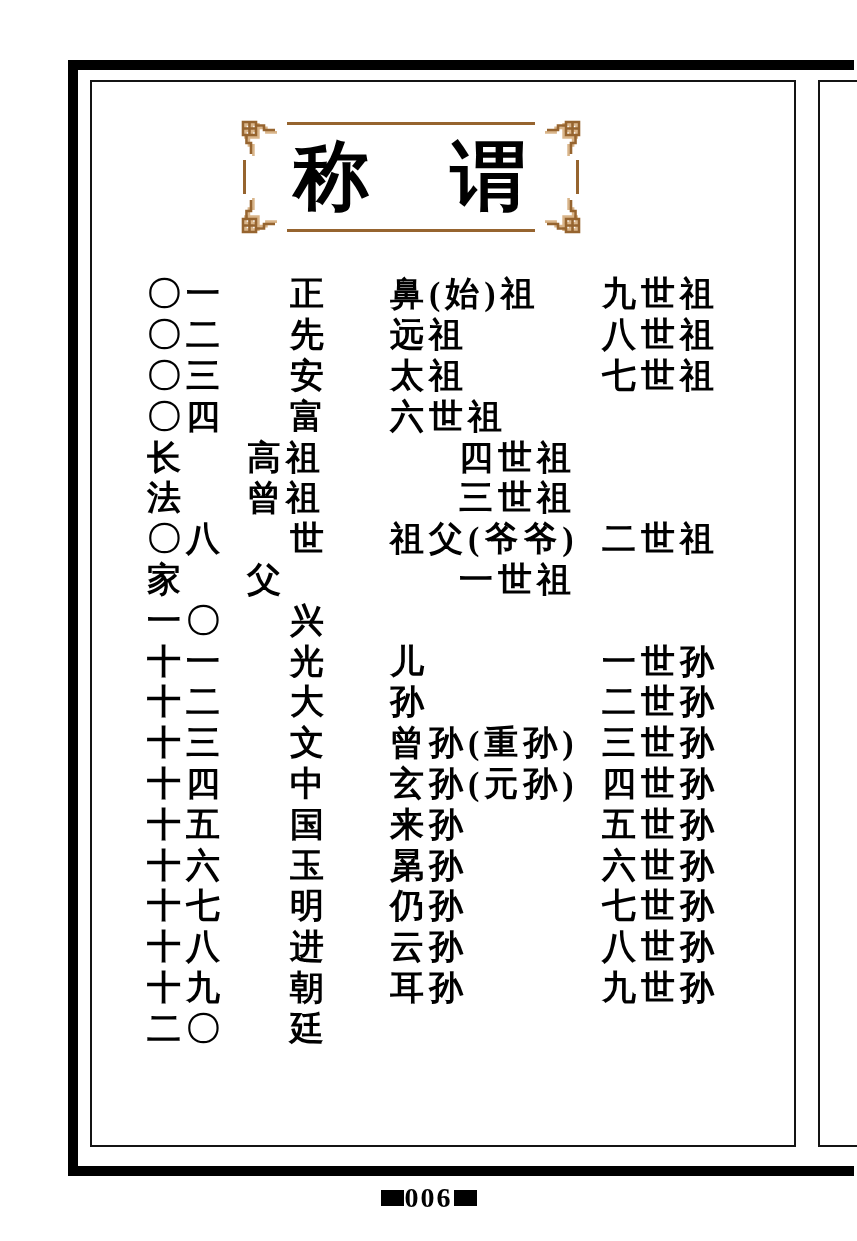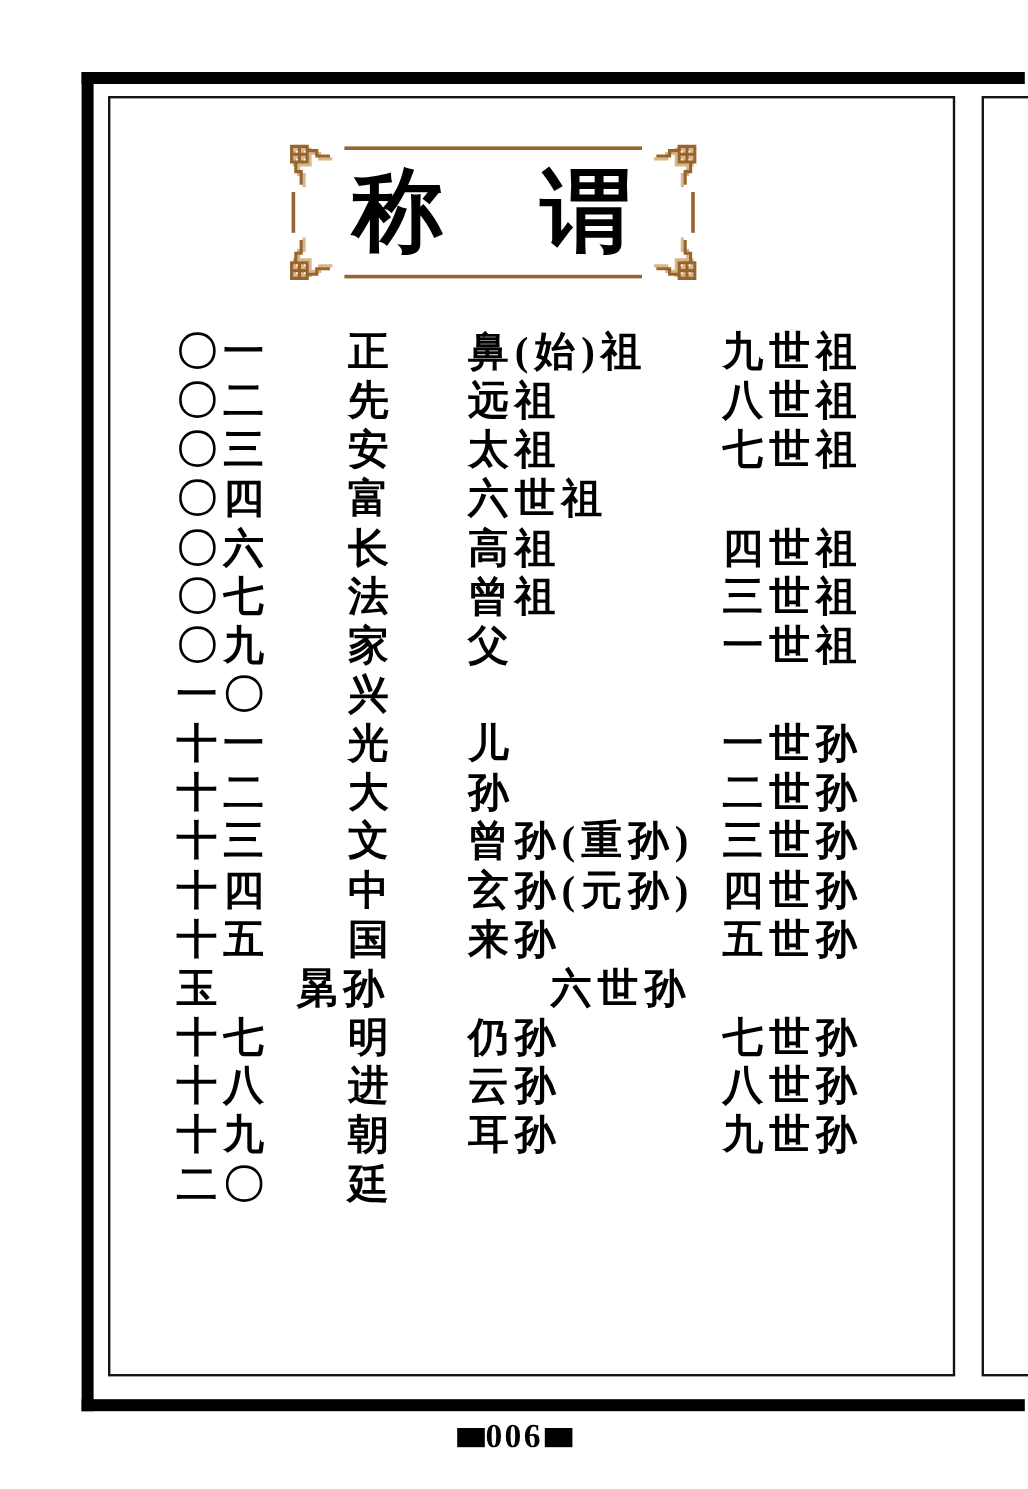--- a/index.html
+++ b/index.html
@@ -206,7 +206,6 @@
 
 
   <div class="trow">
-    <span class="cell c1">〇六</span>
     <span class="cell c2">长</span>
     <span class="cell c3">高祖</span>
     <span class="cell c4">四世祖</span>

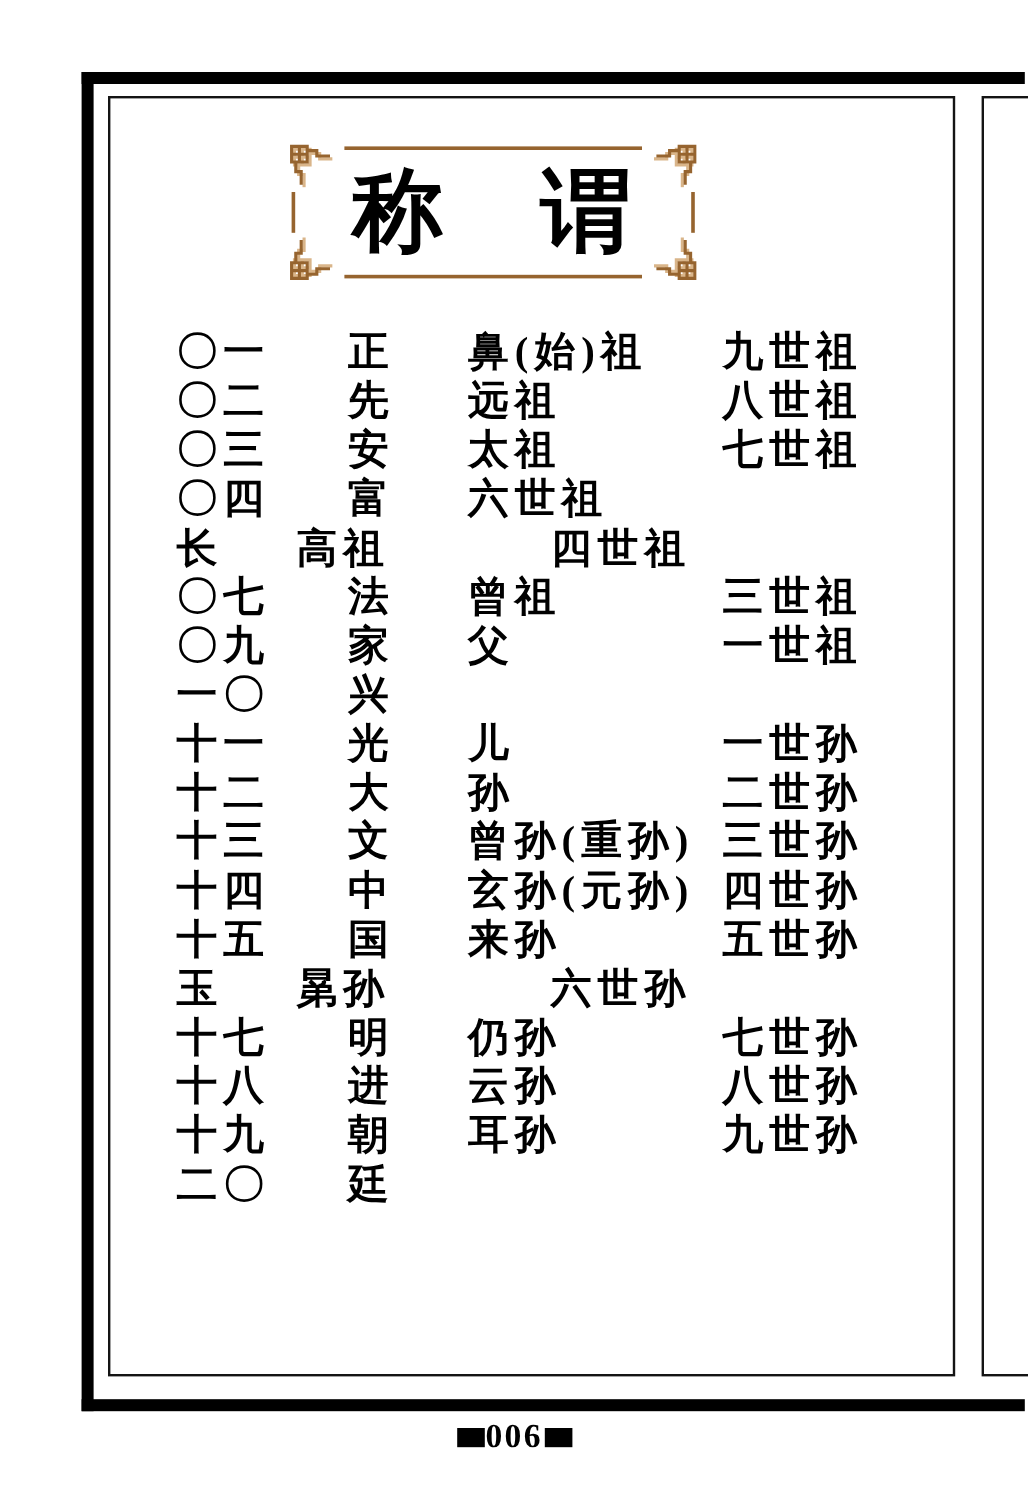--- a/index.html
+++ b/index.html
@@ -212,7 +212,6 @@
   </div>
 
   <div class="trow">
-    <span class="cell c1">〇七</span>
     <span class="cell c2">法</span>
     <span class="cell c3">曾祖</span>
     <span class="cell c4">三世祖</span>

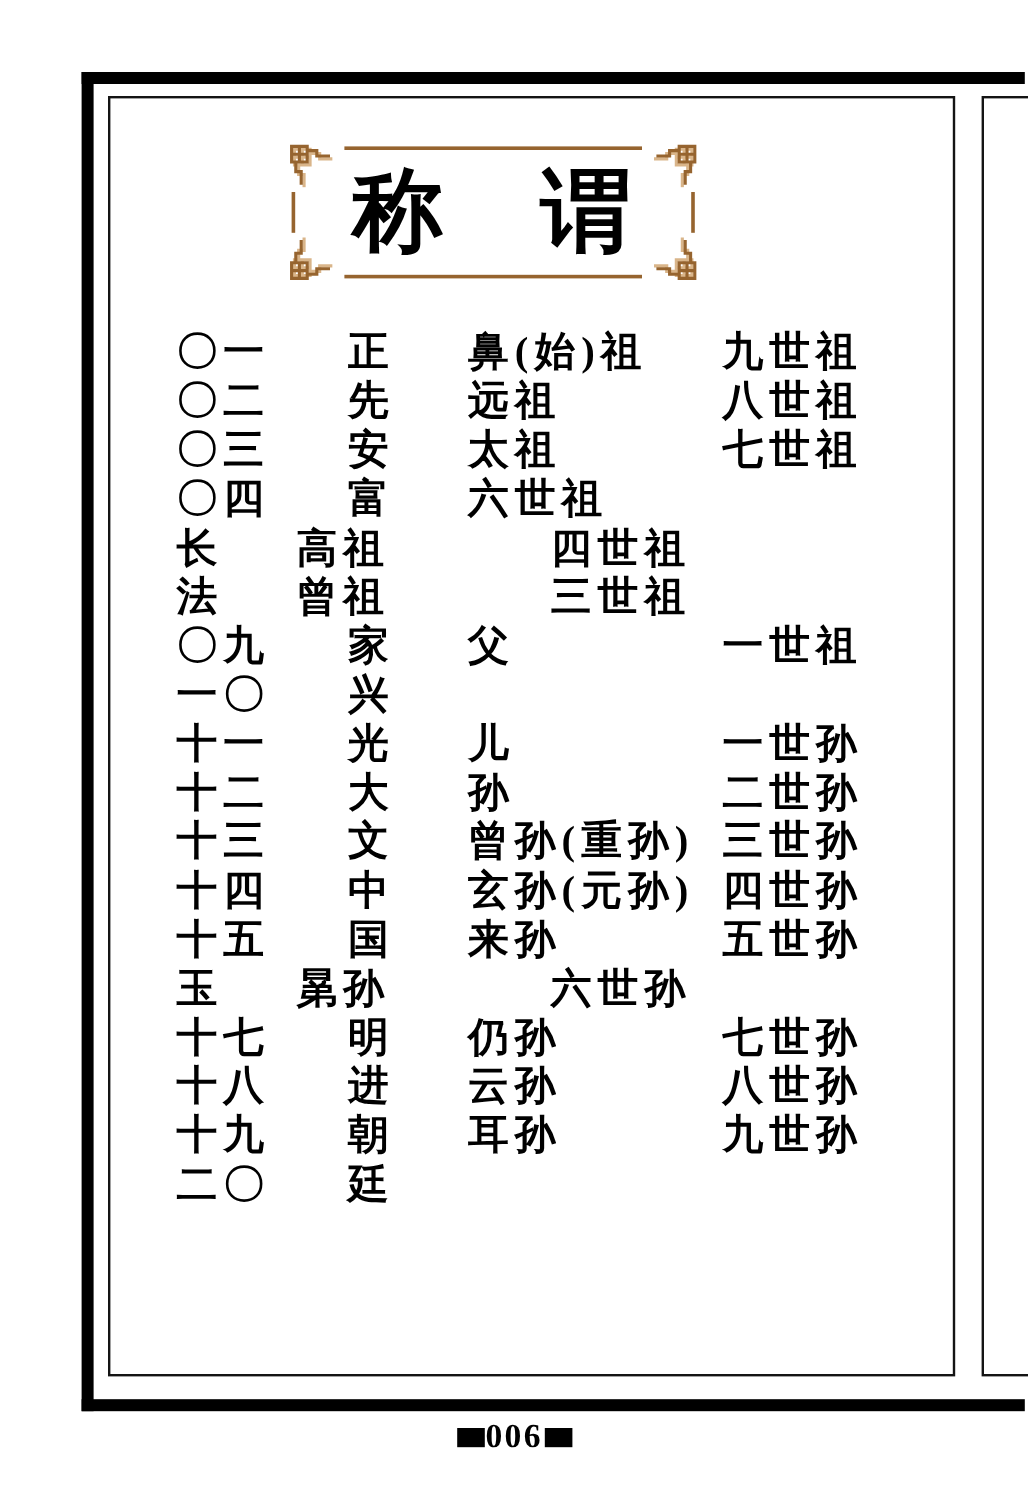--- a/index.html
+++ b/index.html
@@ -217,6 +217,12 @@
     <span class="cell c4">三世祖</span>
   </div>
 
+  <div class="trow">
+    <span class="cell c1">〇八</span>
+    <span class="cell c2">世</span>
+    <span class="cell c3">祖父(爷爷)</span>
+    <span class="cell c4">二世祖</span>
+  </div>
 
   <div class="trow">
     <span class="cell c1">〇九</span>

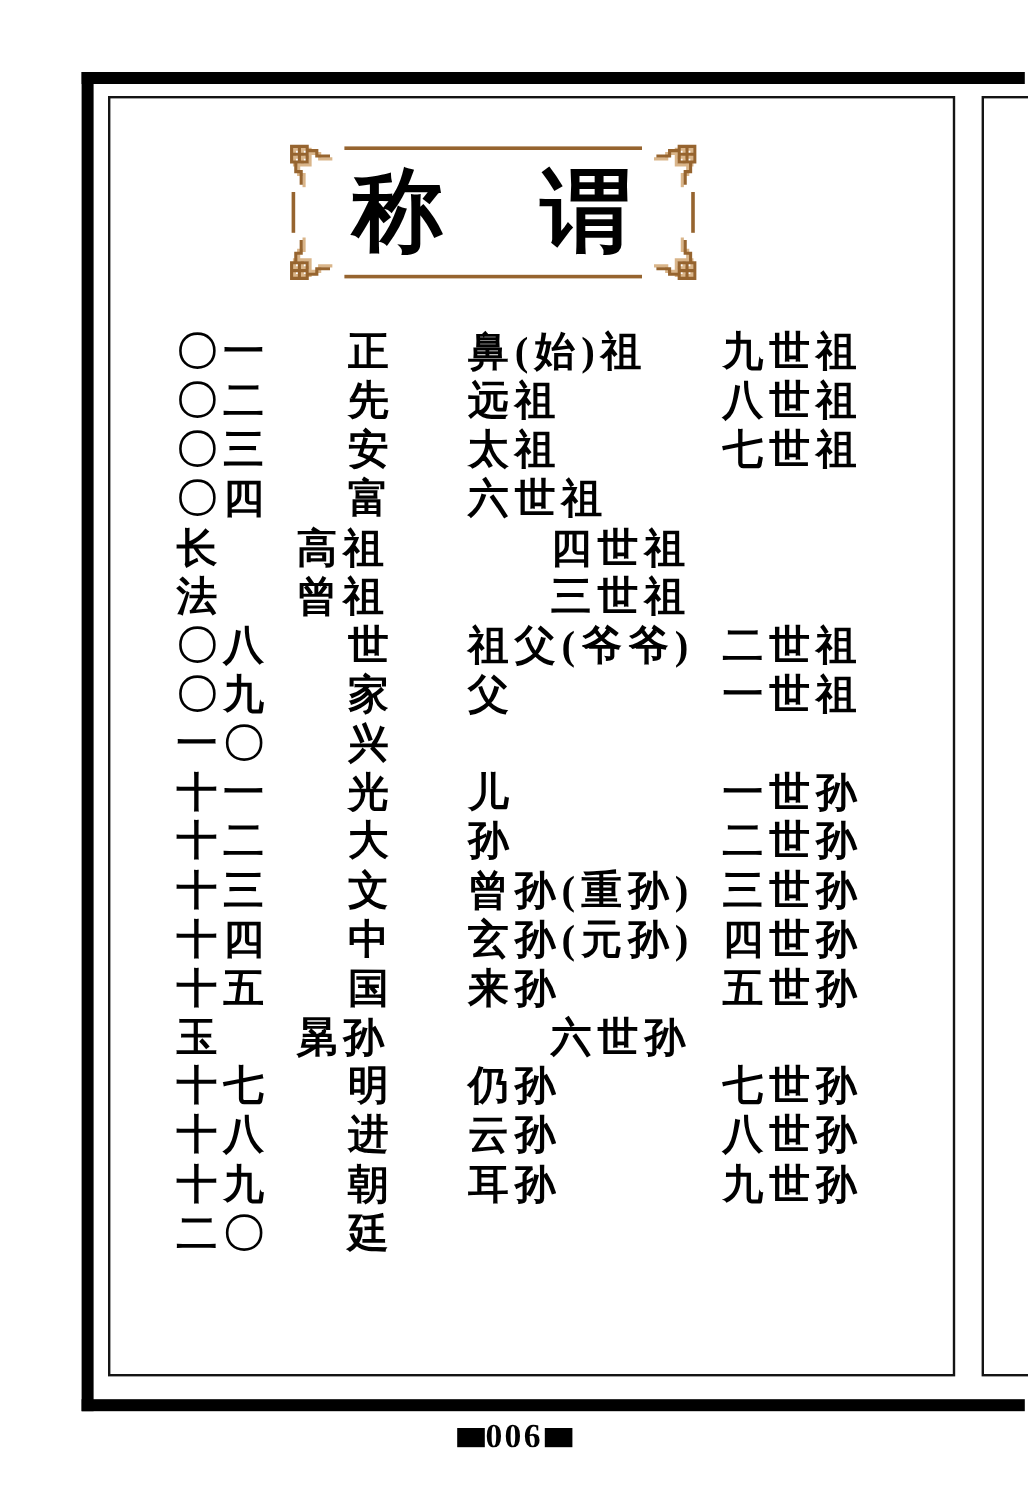--- a/index.html
+++ b/index.html
@@ -225,7 +225,6 @@
   </div>
 
   <div class="trow">
-    <span class="cell c1">〇九</span>
     <span class="cell c2">家</span>
     <span class="cell c3">父</span>
     <span class="cell c4">一世祖</span>

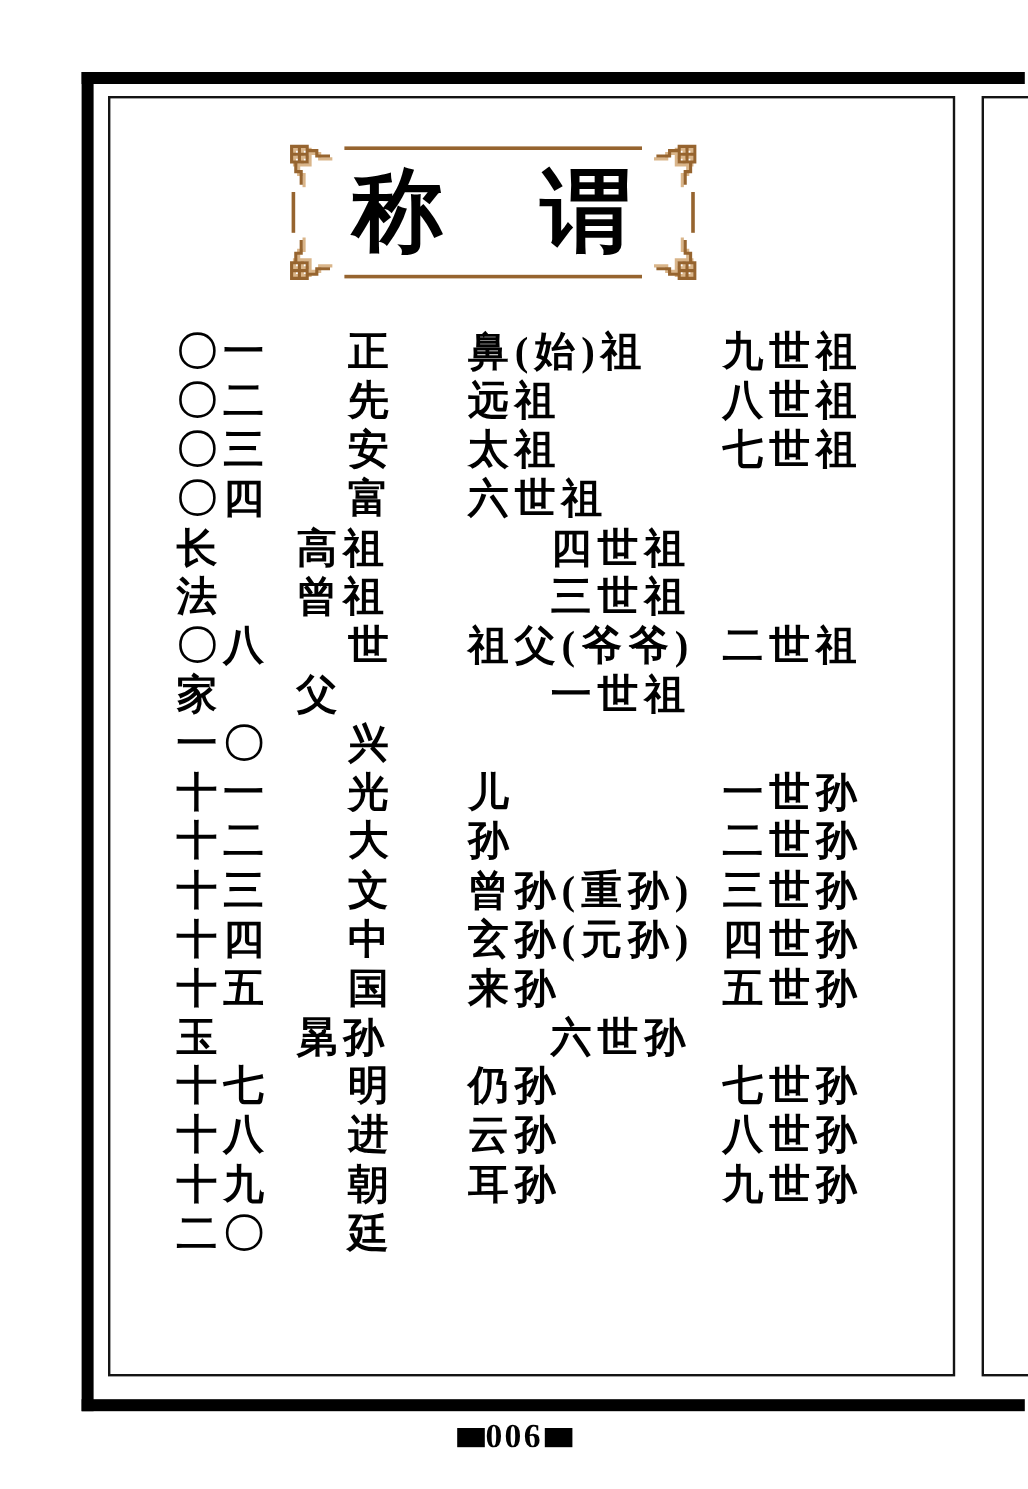--- a/index.html
+++ b/index.html
@@ -273,6 +273,7 @@
   </div>
 
   <div class="trow">
+    <span class="cell c1">十六</span>
     <span class="cell c2">玉</span>
     <span class="cell c3">晜孙</span>
     <span class="cell c4">六世孙</span>

